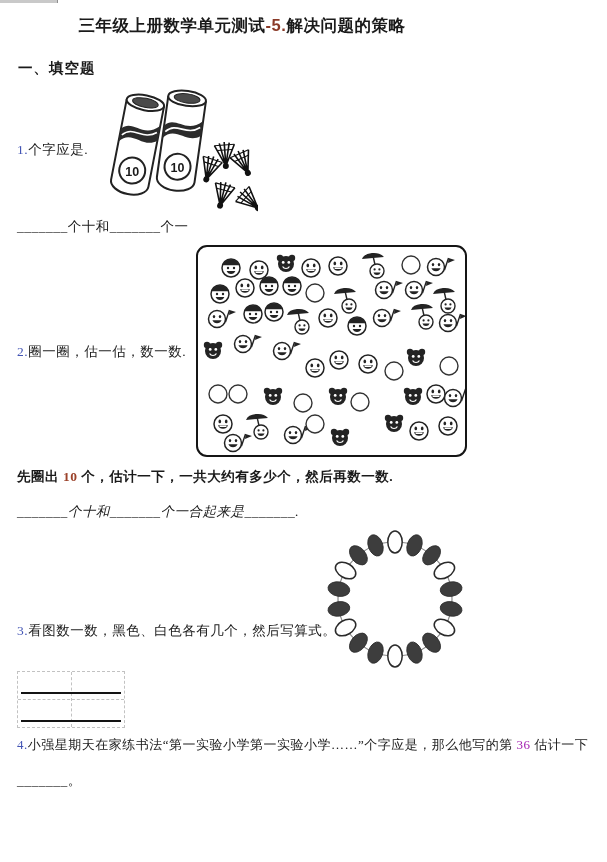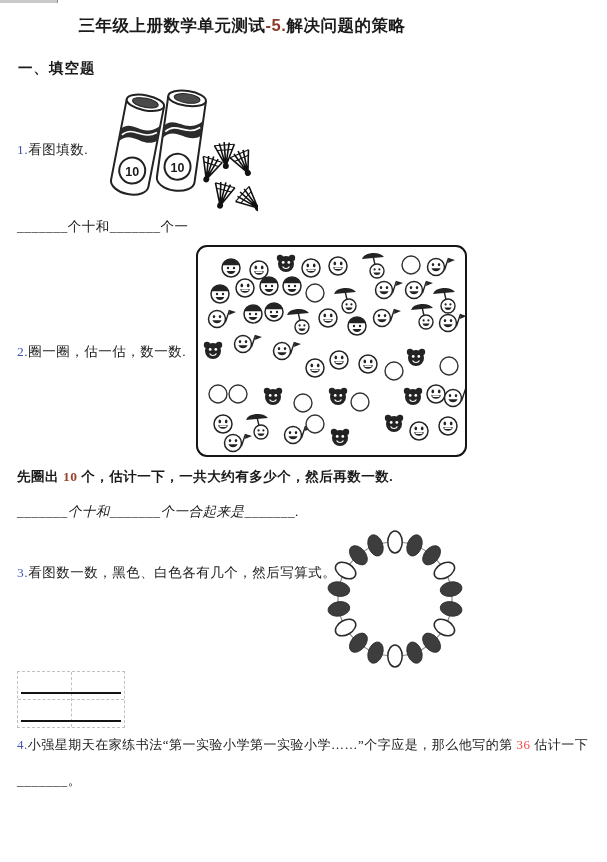--- a/index.html
+++ b/index.html
@@ -56,7 +56,7 @@
 
 <div class="abs section">一、填空题</div>
 
-<div class="abs bodyline q1-line"><span class="qnum">1.</span><span>看图填数.</span></div>
+<div class="abs bodyline q1-line"><span class="qnum">1.</span><span>个字应是.</span></div>
 
 <svg class="abs tubes-fig" width="155" height="130" viewBox="0 0 155 130">
   <defs>

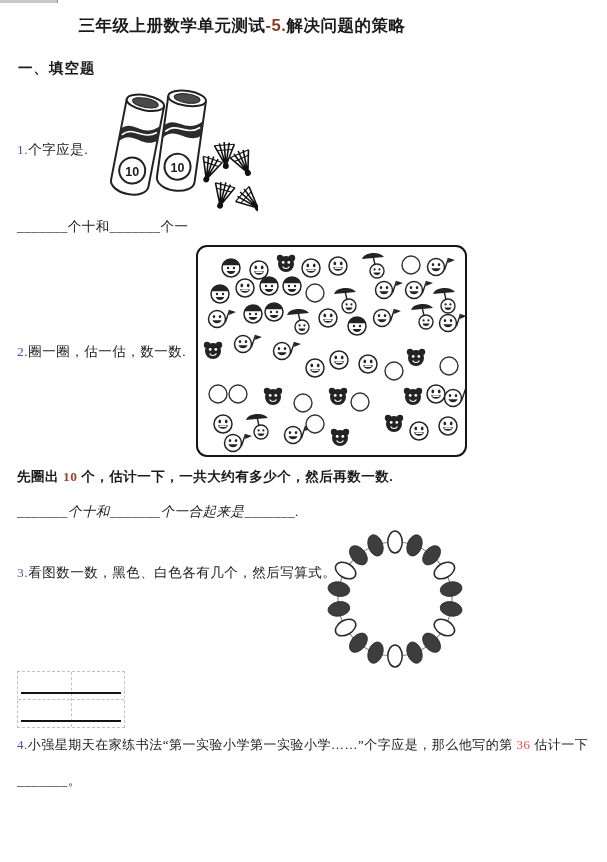--- a/index.html
+++ b/index.html
@@ -33,7 +33,7 @@
   .q2-line { left:17px; top:343px; }
   .hint-line { left:17px; top:468px;font-weight:bold; }
   .blank2 { left:17px; top:503px;font-style:italic; }
-  .q3-line { left:17px; top:564px; }
+  .q3-line { left:17px; top:622px; }
   .ring-fig { left:320px; top:526px; }
   .ans-table {
     left:17px; top:671px; width:108px; height:57px;

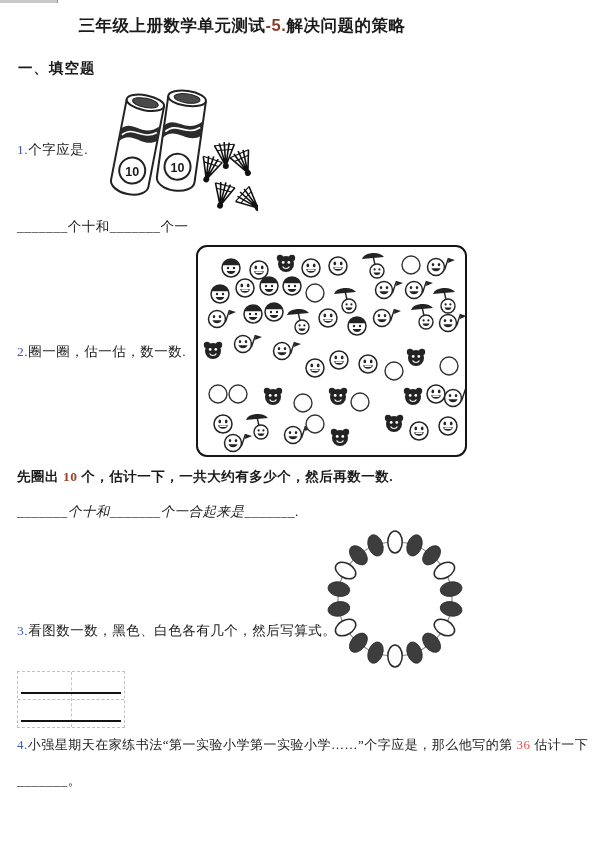--- a/index.html
+++ b/index.html
@@ -22,7 +22,7 @@
   .bodyline { font-size:13.5px; white-space:nowrap; letter-spacing:0.5px; }
   .qnum { color:#4355b4; }
   .numred { color:#9c432b; }
-  .numteal { color:#ef4444; }
+  .numteal { color:#a21caf; }
   .q1-line { left:17px; top:141px; }
   .tubes-fig { left:103px; top:86px; }
   .blank1 { left:17px; top:218px; }

